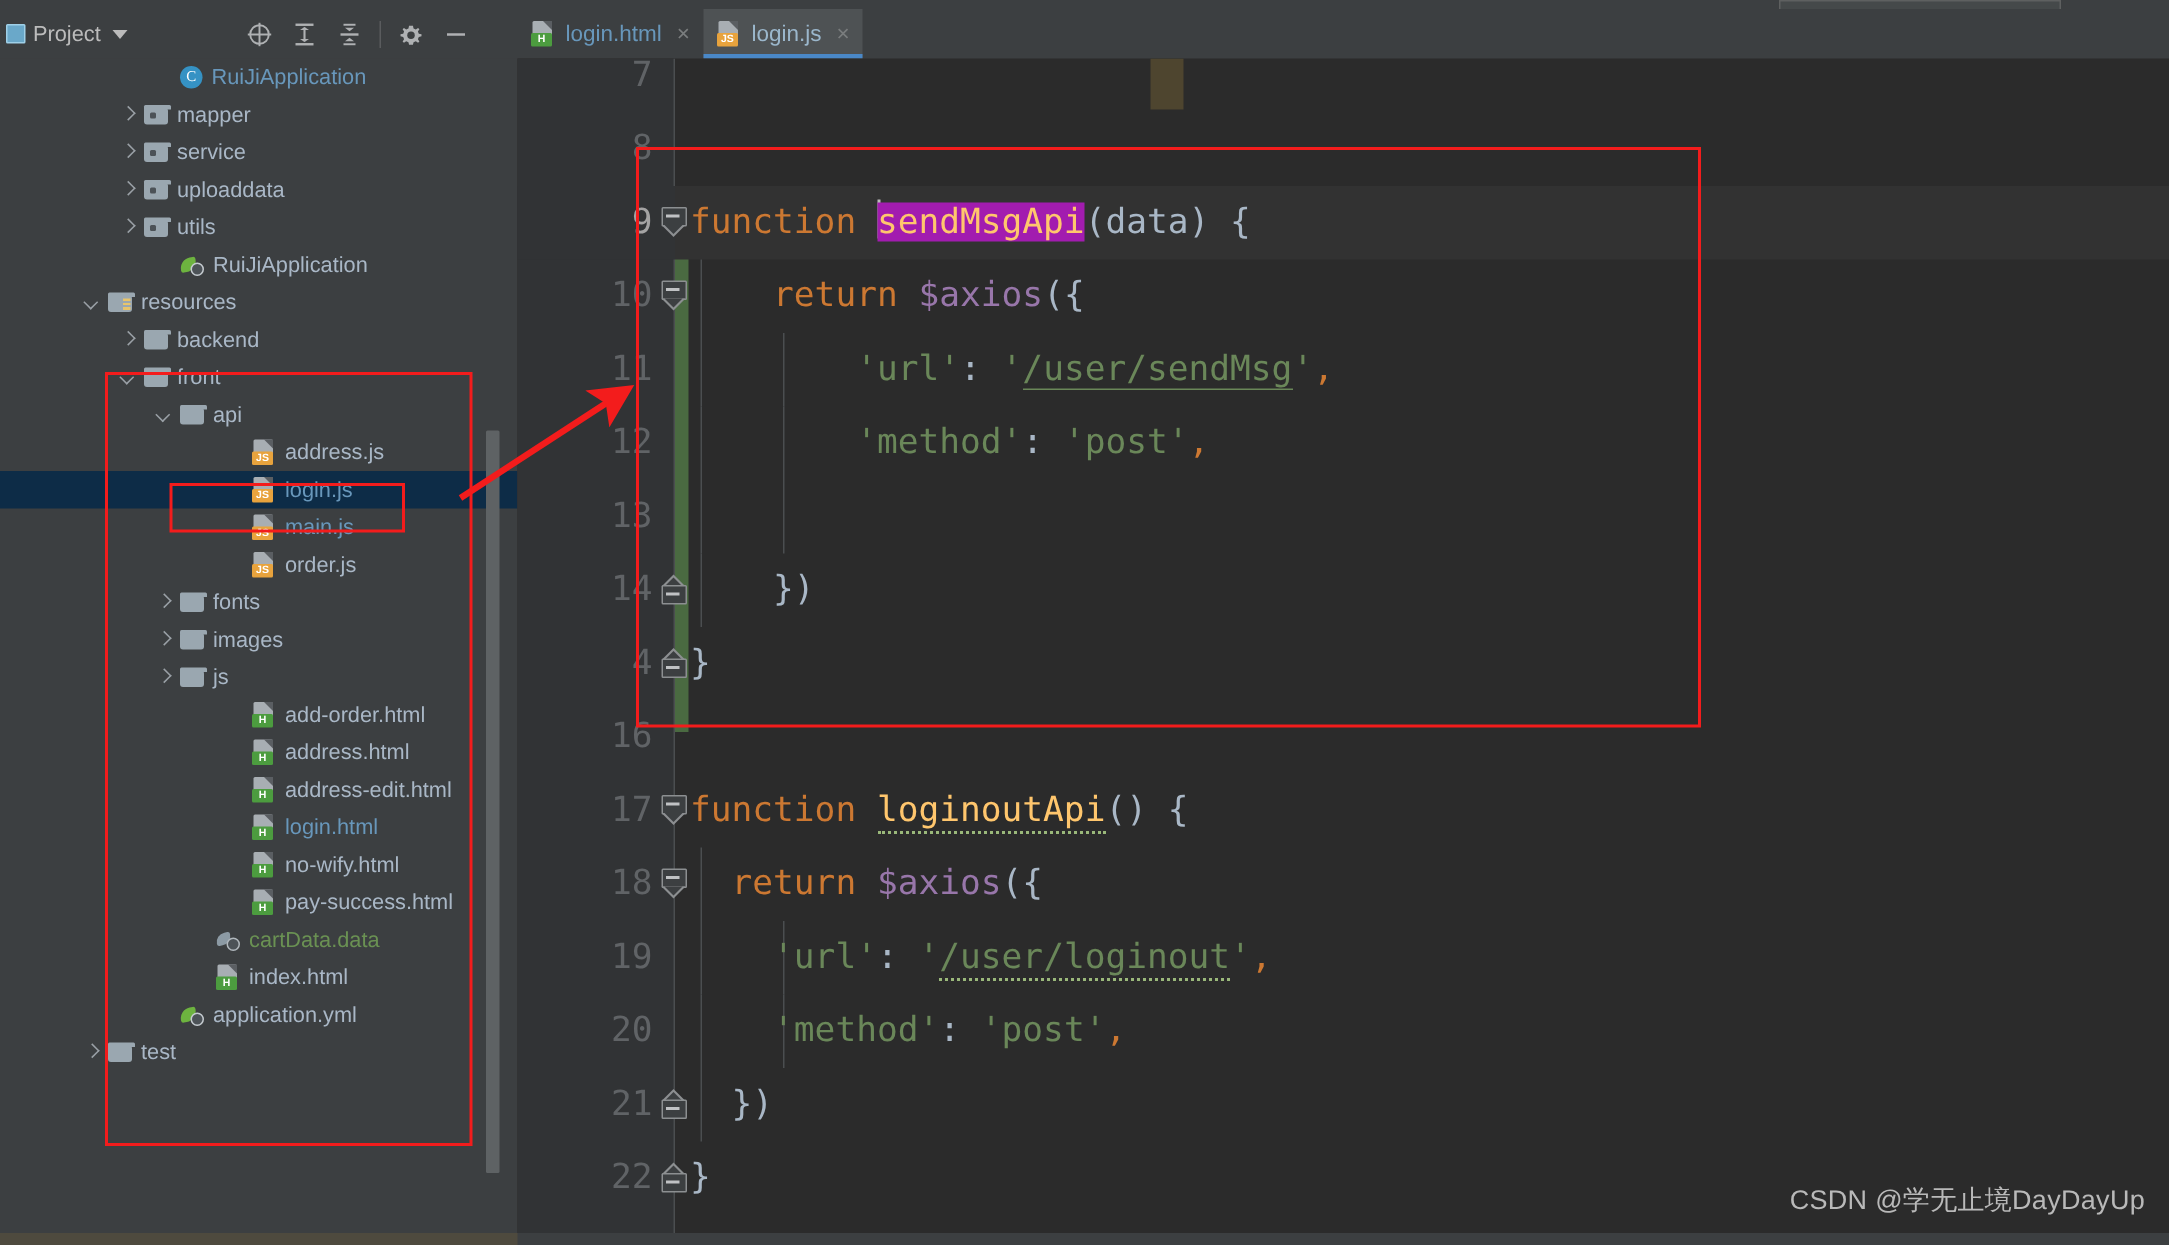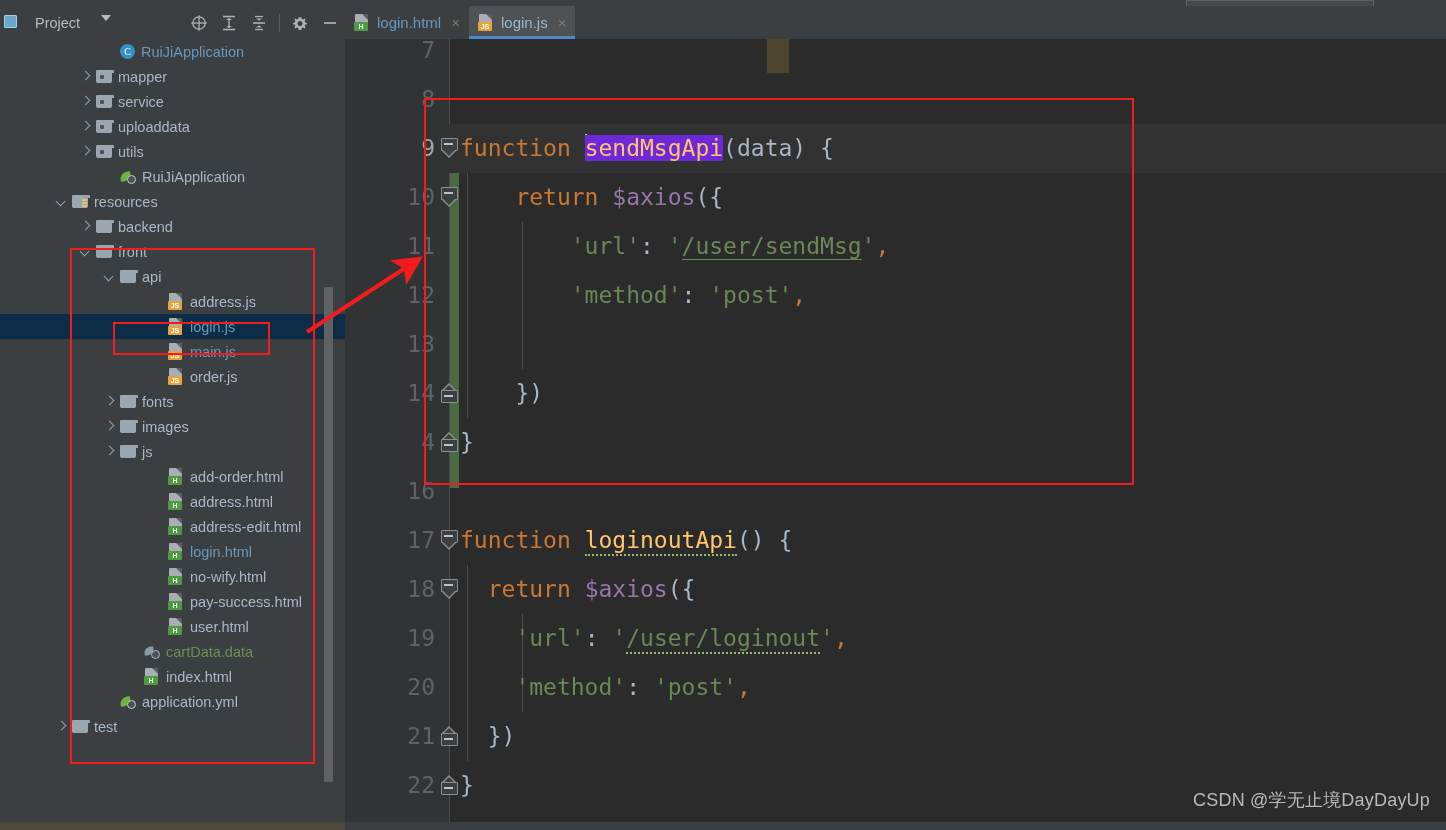--- a/index.html
+++ b/index.html
@@ -24,7 +24,7 @@
     background:#3C3F41; display:flex; align-items:center;
   }
   .proj-label {
-    display:flex; gap:18px;
+    display:flex; align-items:center; gap:5px;
     margin-left:4px; color:#BBBBBB; font-size:14.5px;
   }
   .proj-square {

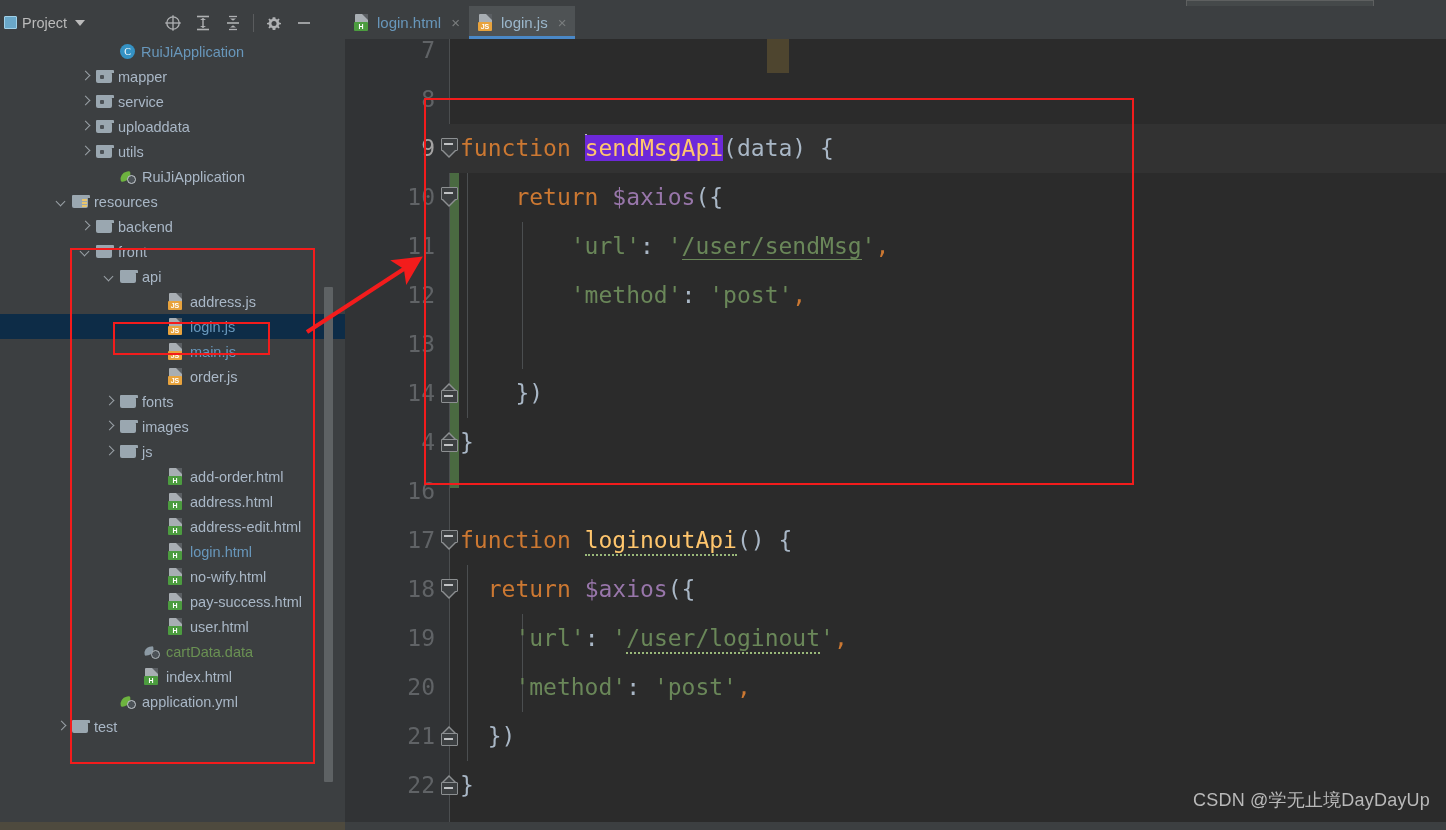--- a/index.html
+++ b/index.html
@@ -203,7 +203,7 @@
   .pln  { color:#A9B7C6; }
   .str  { color:#6A8759; }
   .var  { color:#9876AA; }
-  .hl-ident { background:#6d28d9; }
+  .hl-ident { background:#a21caf; }
   .ulink { border-bottom:1px solid #6A8759; }
   .squig {
     border-bottom:2px dotted #9AB87A; padding-bottom:1px;

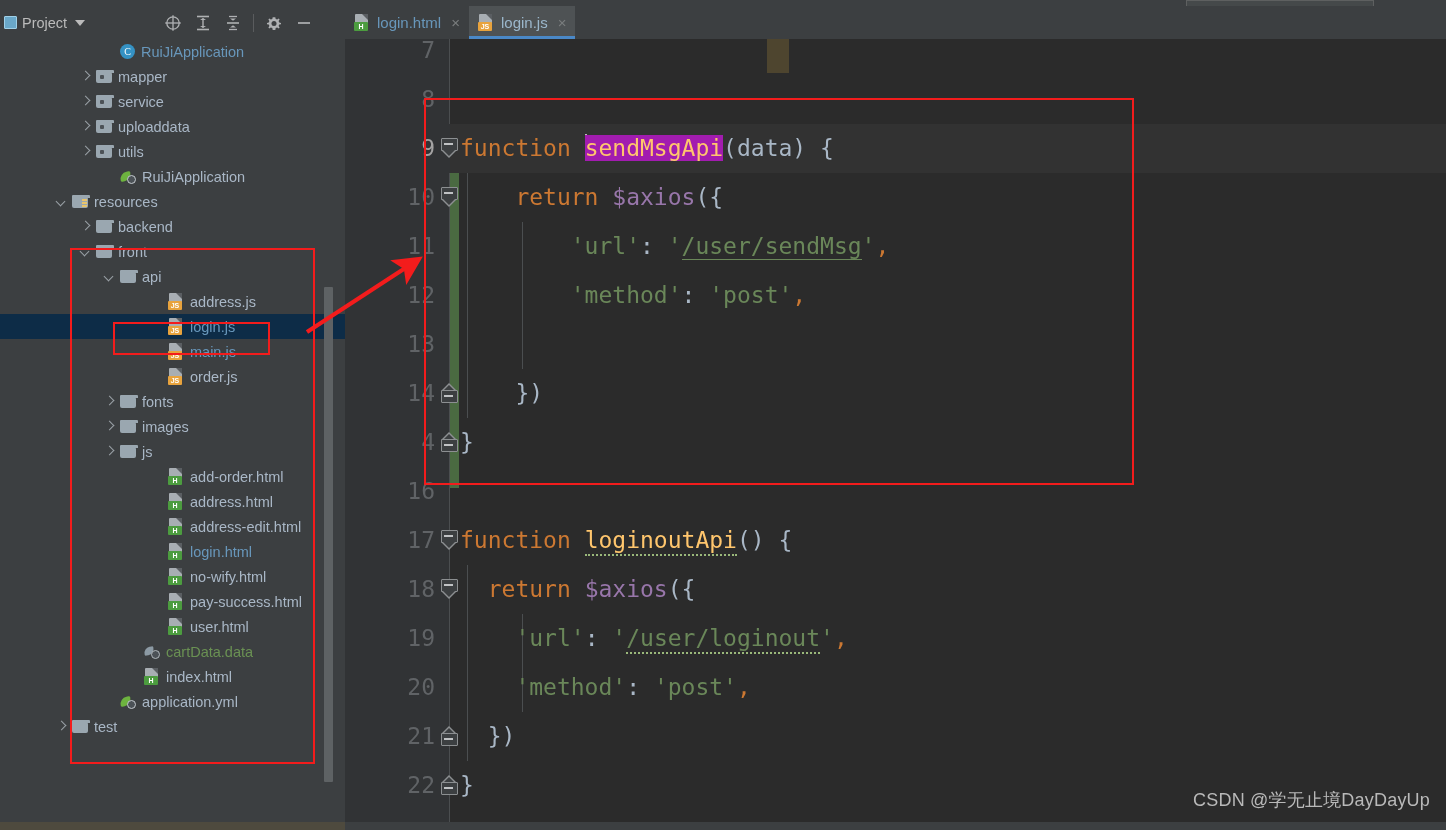--- a/index.html
+++ b/index.html
@@ -524,16 +524,6 @@
           <span class="lbl-html">pay-success.html</span>
         </div>
         <div class="row">
-          <span style="display: inline-block; flex: 0 0 auto; width: 152px;"></span>
-          <span class="arrow none"></span>
-          <span class="ficon" style="margin-right: 6px;">
-            <span class="sheet"></span>
-            <span class="fold"></span>
-            <span class="badge badge-h">H</span>
-          </span>
-          <span class="lbl-html">user.html</span>
-        </div>
-        <div class="row">
           <span style="display: inline-block; flex: 0 0 auto; width: 128px;"></span>
           <span class="arrow none"></span>
           <span class="json-icon">

